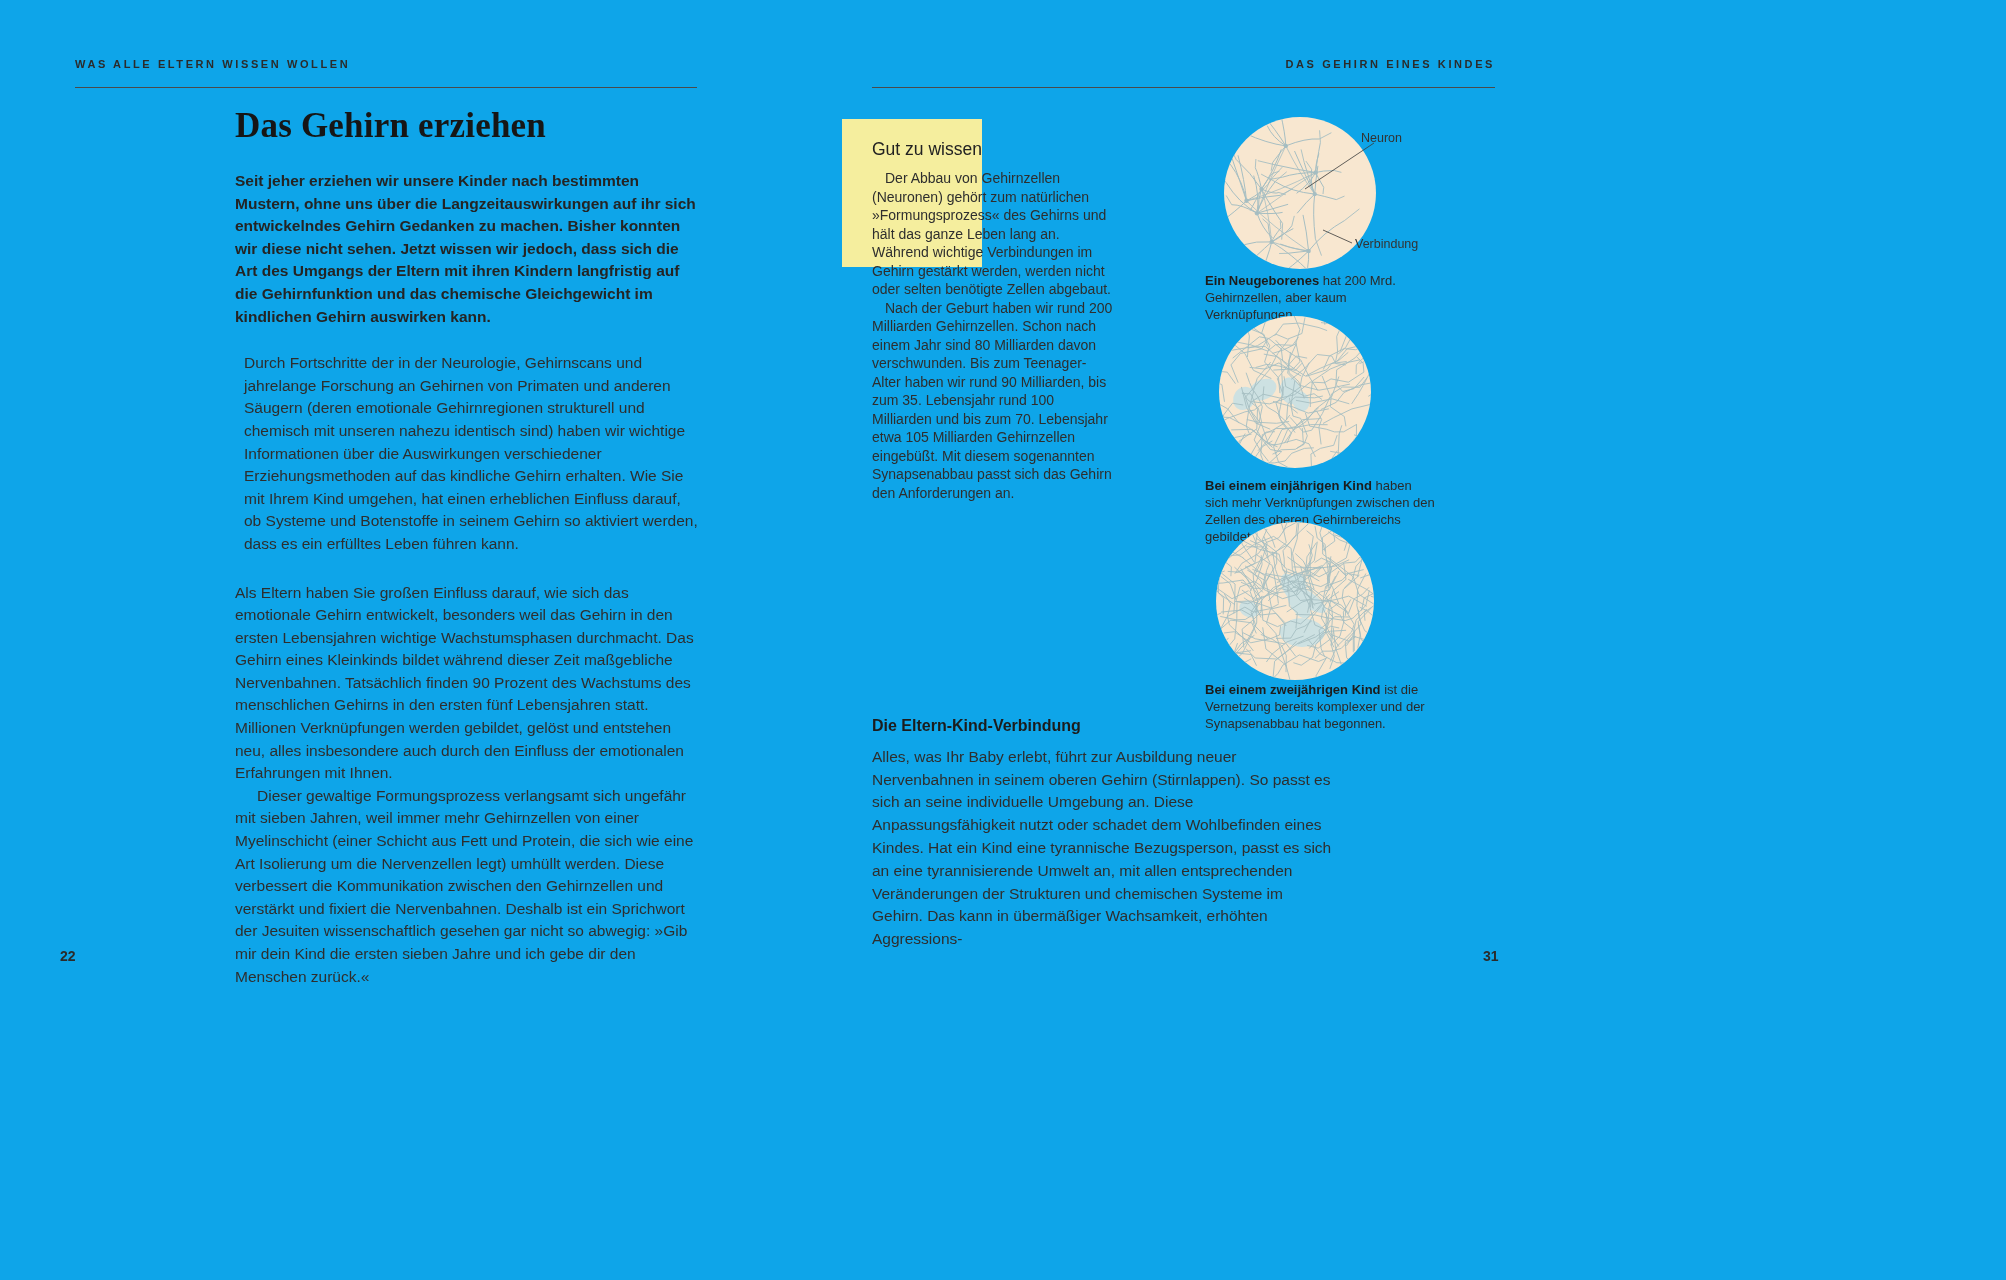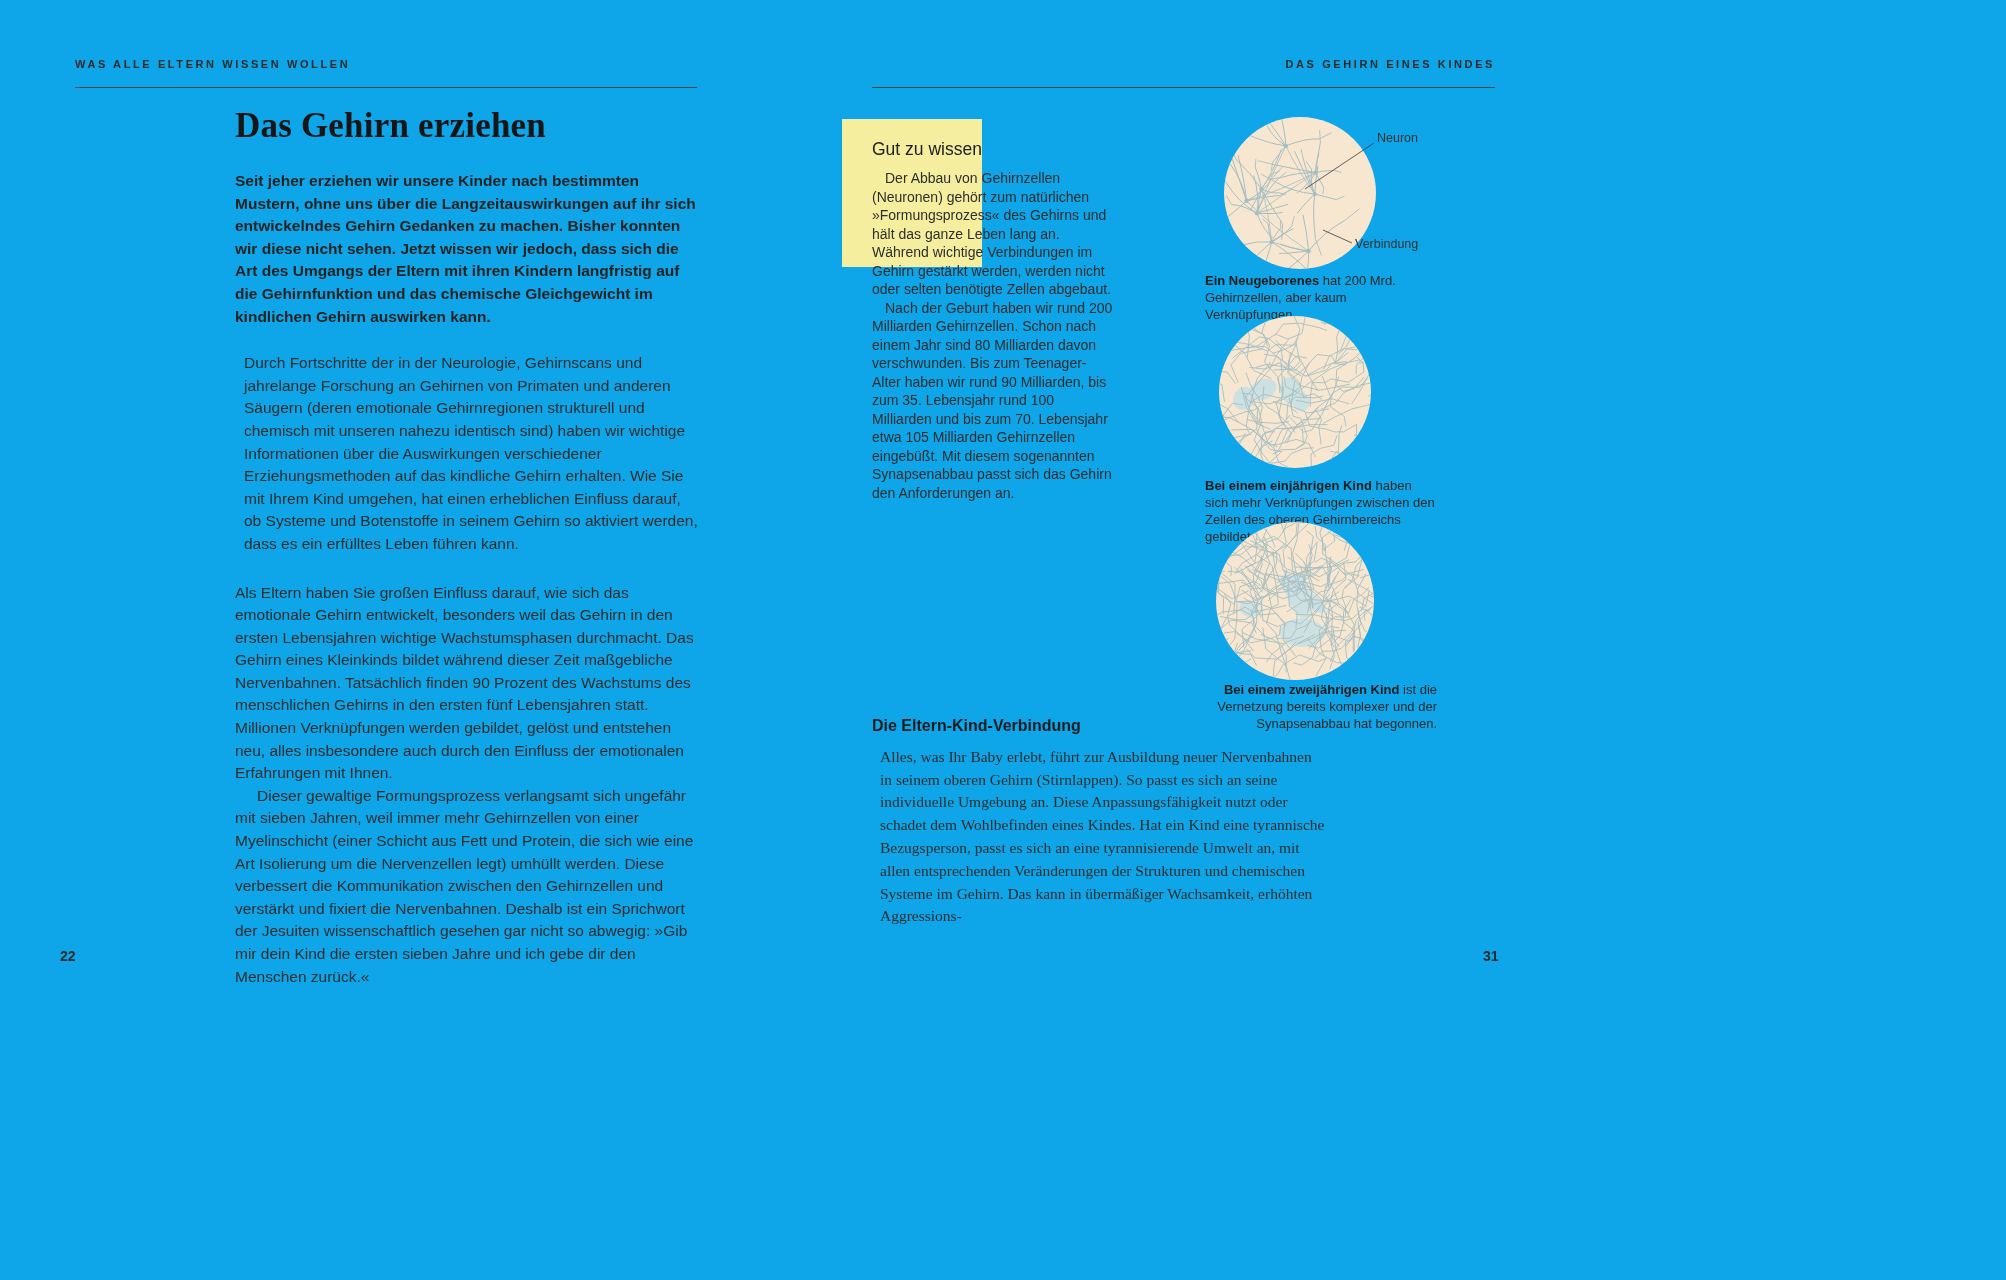--- a/index.html
+++ b/index.html
@@ -228,7 +228,7 @@
         <line x1="169" y1="28" x2="100" y2="74" stroke="#3a3a3a" stroke-width="0.8"></line>
         <line x1="147" y1="128" x2="118" y2="115" stroke="#3a3a3a" stroke-width="0.8"></line>
       </svg>
-    <div class="fig-label" style="left:172px;top:16px;">Neuron</div>
+    <div class="fig-label" style="left:156px;top:16px;">Neuron</div>
     <div class="fig-label" style="left:150px;top:122px;">Verbindung</div>
   </div>
   <p class="fig-caption" style="top:272px;">

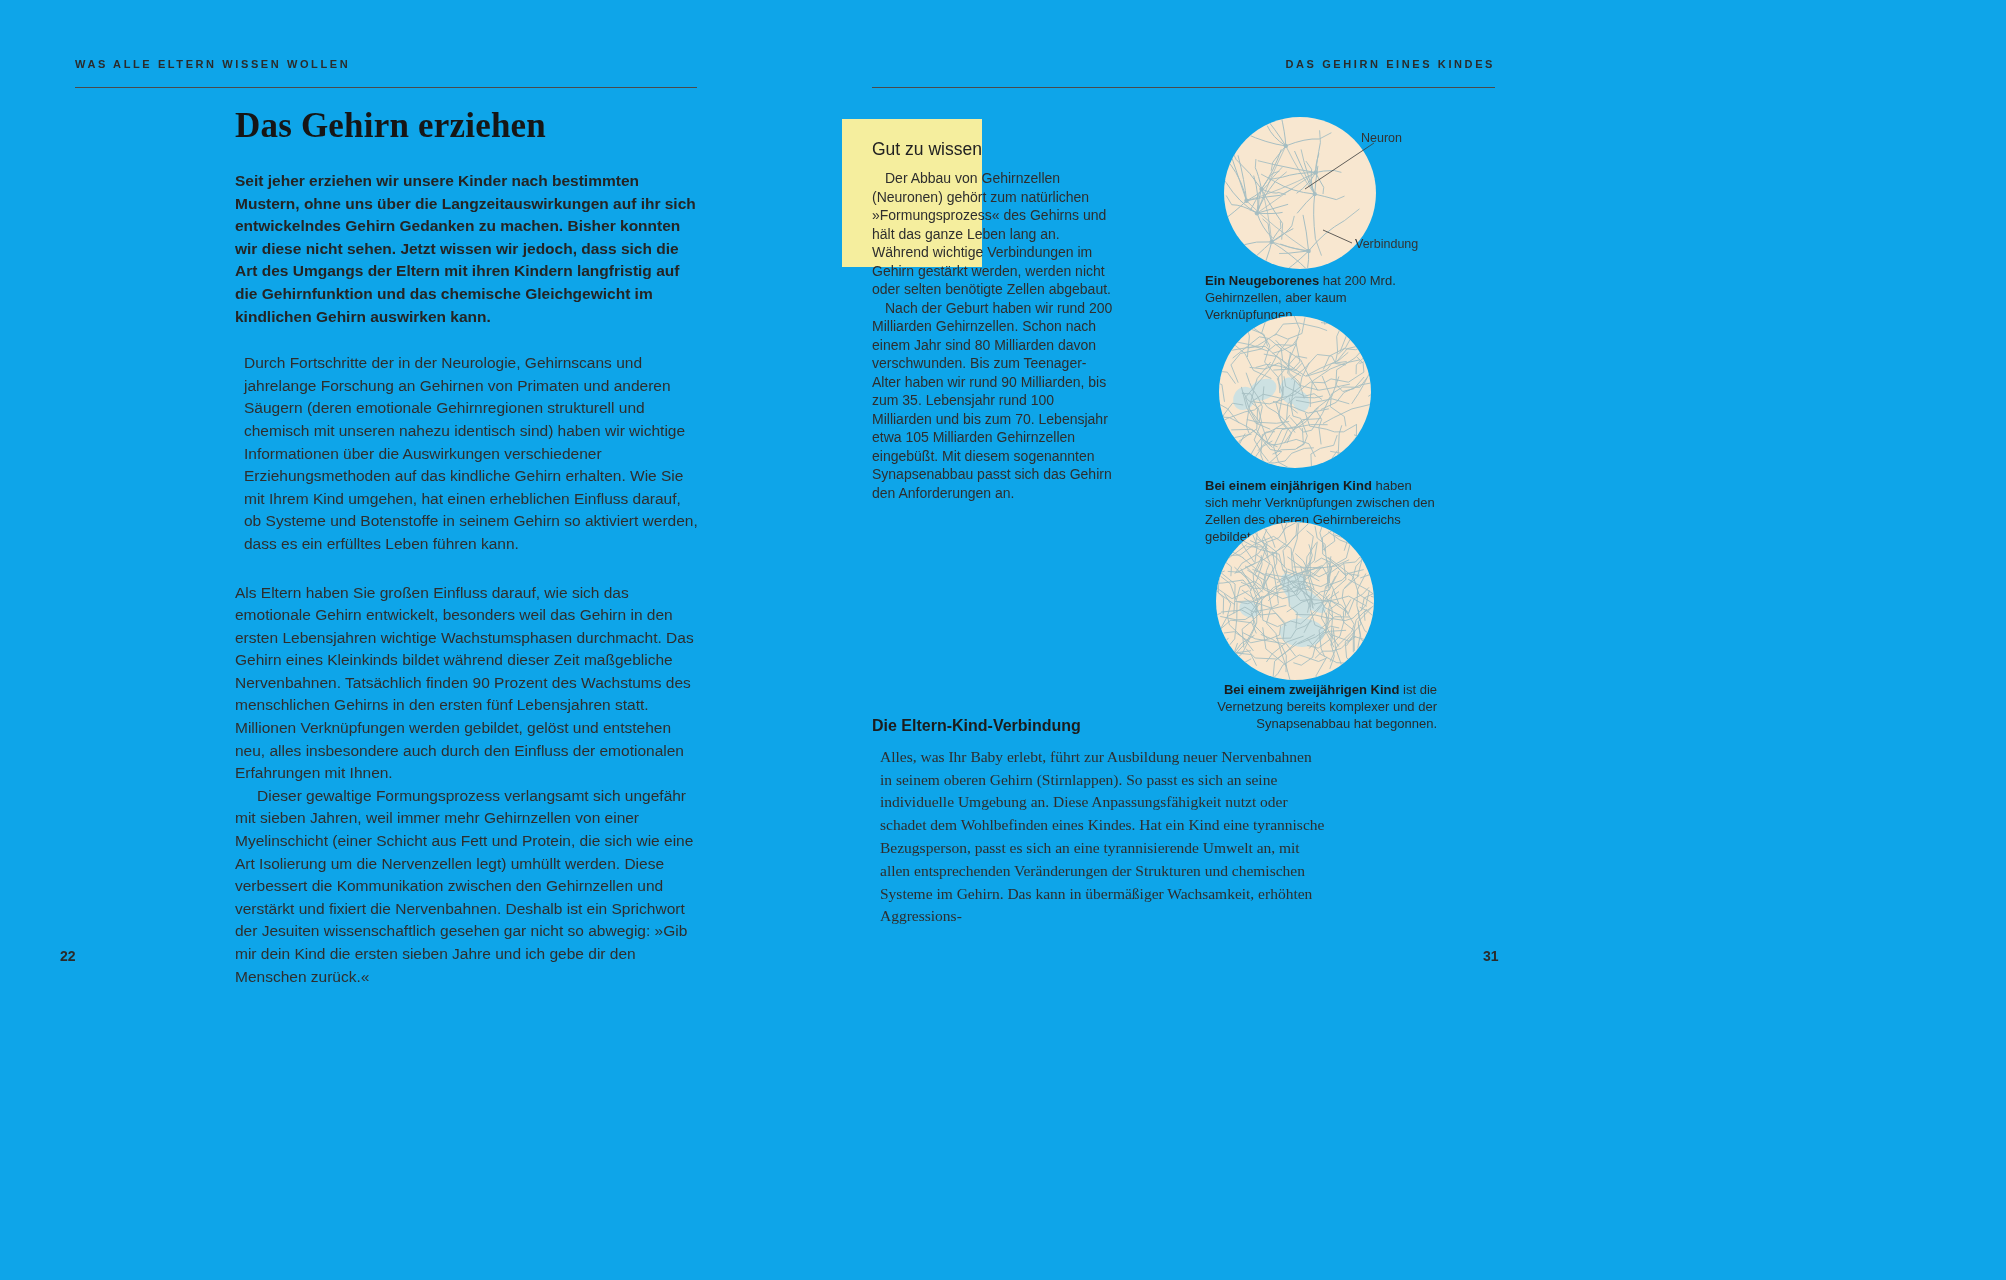--- a/index.html
+++ b/index.html
@@ -503,7 +503,7 @@
         </g>
       </svg>
   </div>
-  <p class="fig-caption" style="top:681px;text-align:right;">
+  <p class="fig-caption" style="top:681px;">
     <strong>Bei einem zweijährigen Kind</strong><span> ist die Vernetzung bereits komplexer und der Synapsenabbau hat begonnen.</span>
   </p>
 

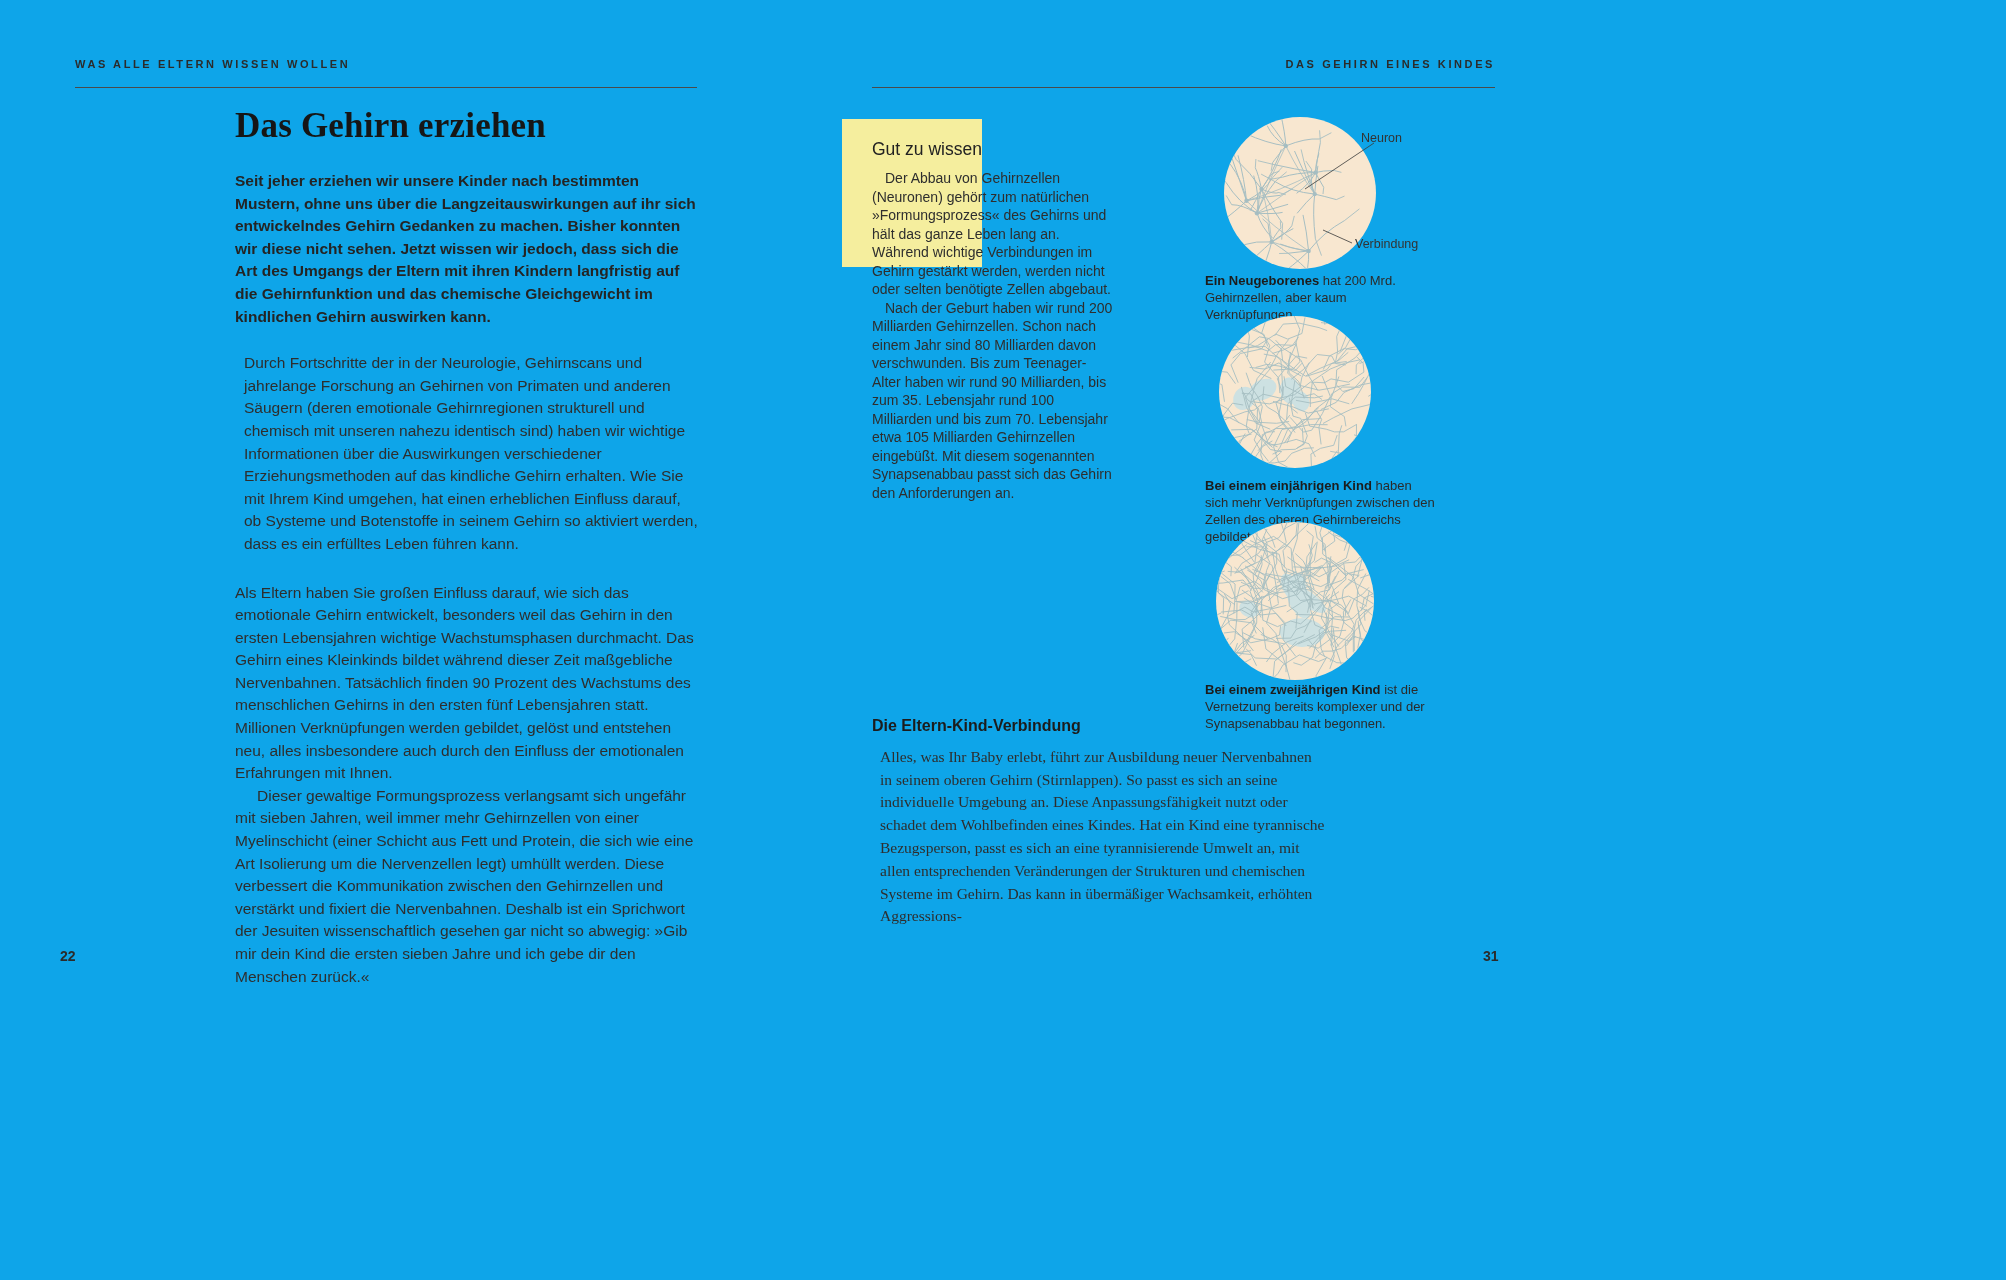--- a/index.html
+++ b/index.html
@@ -74,7 +74,7 @@
   .right-section h3{
     font-size:16px;margin:0 0 8px 0;color:#1c1c1c;
   }
-  .right-section p{margin:8px;font-family:Liberation Serif, serif;}
+  .right-section p{margin:0;}
   
   .folio{
     position:absolute;top:948px;font-size:14px;color:#2b2b2b;font-weight:bold;

